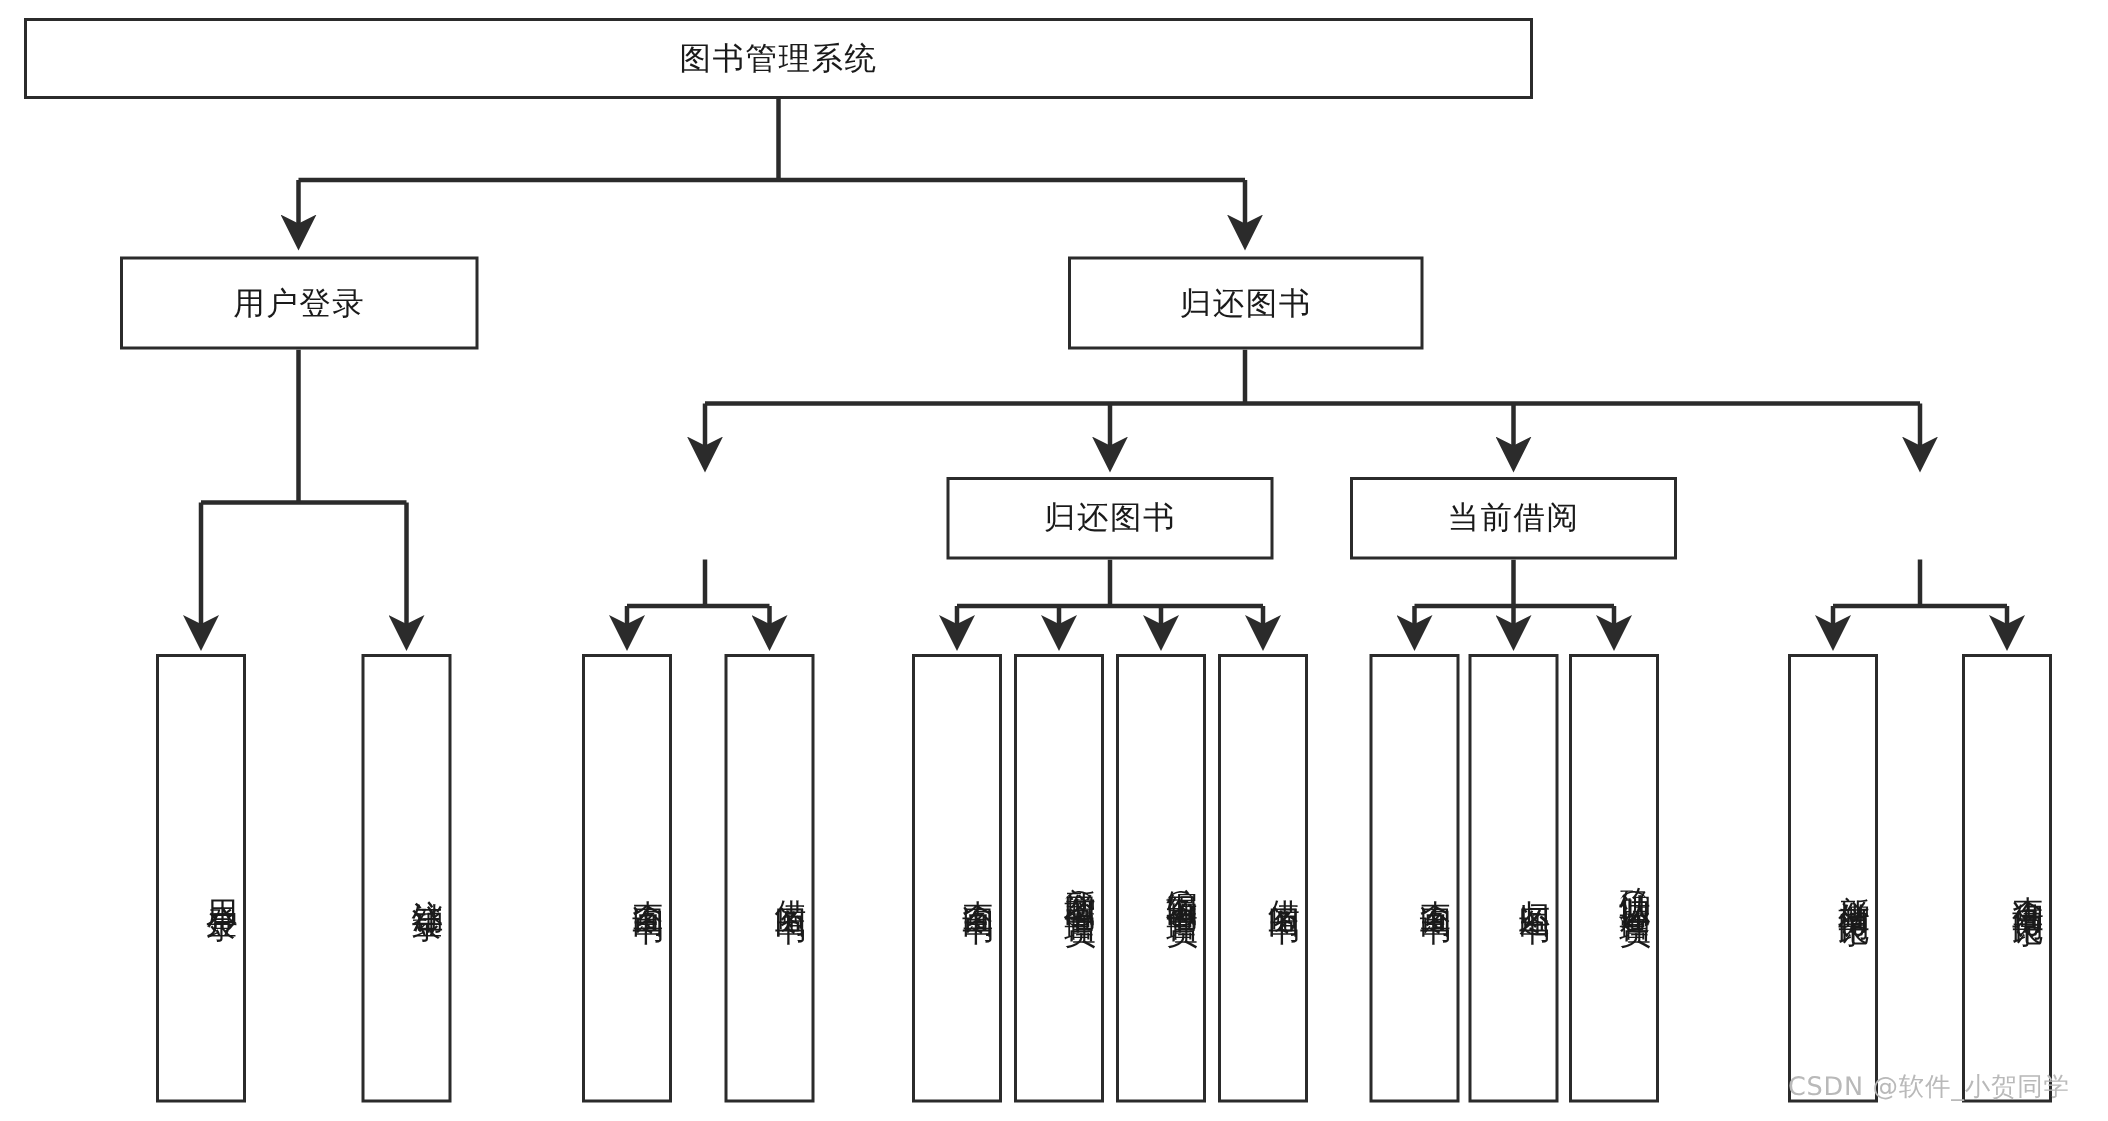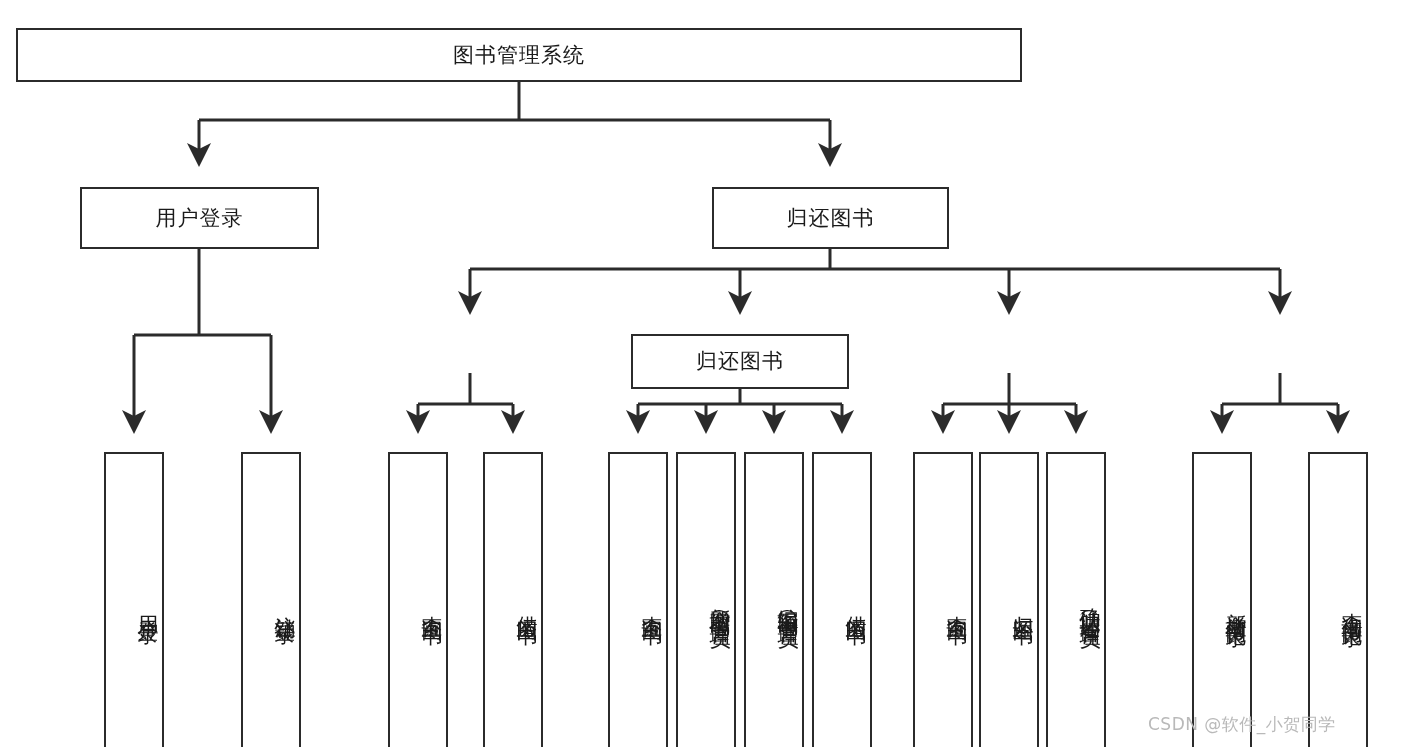--- a/index.html
+++ b/index.html
@@ -34,7 +34,6 @@
     align-items: center;
     justify-content: center;
     color: #1a1a1a;
-    margin-top: 16px;
   }
   .node.h {
     font-size: 21px;

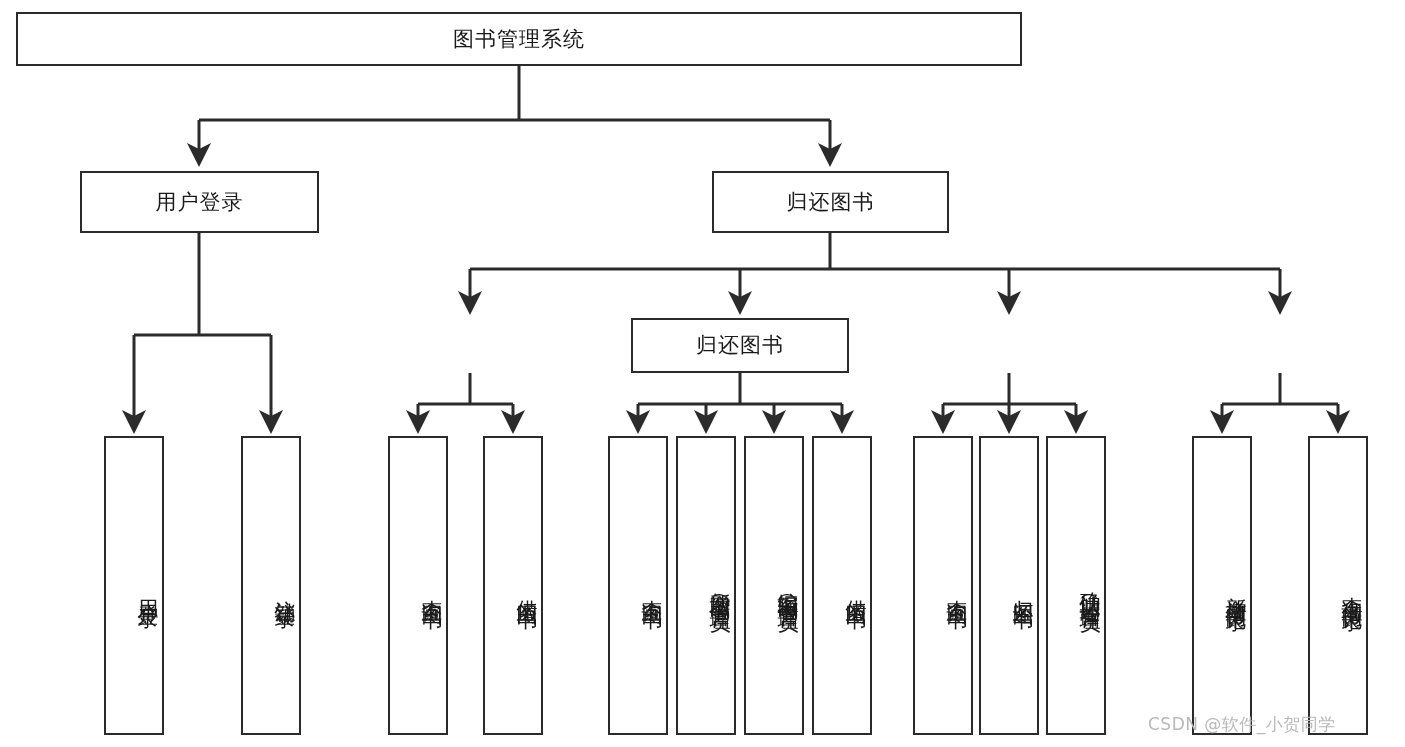--- a/index.html
+++ b/index.html
@@ -133,6 +133,9 @@
   <div class="node h" style="left:631px; top:318px; width:218px; height:55px;">
     <span>归还图书</span>
   </div>
+  <div class="node h" style="left:900px; top:318px; width:218px; height:55px;">
+    <span>当前借阅</span>
+  </div>
 
   <div class="node v" style="left:104px; top:436px; width:60px; height:299px;">
     <span class="vt">用户登录</span>

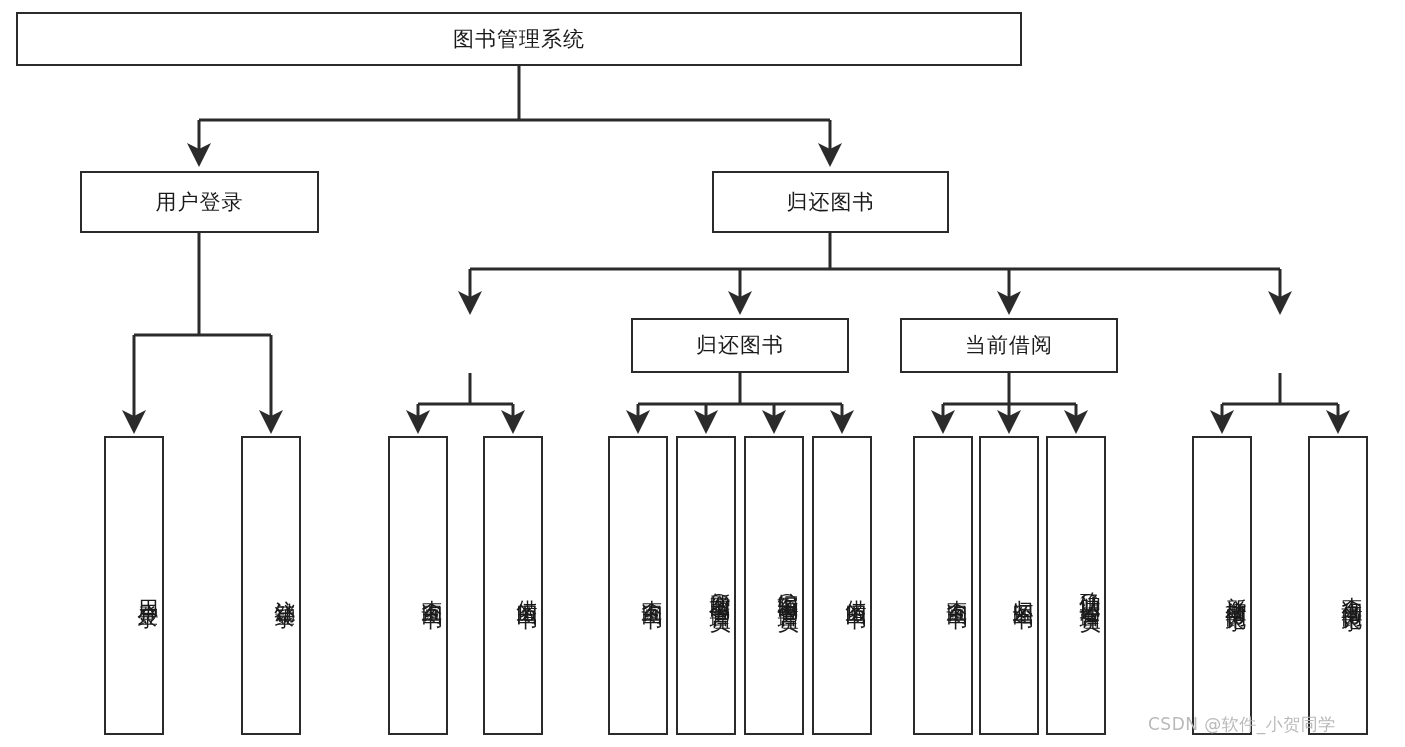--- a/index.html
+++ b/index.html
@@ -181,7 +181,7 @@
     <span class="vt">查询借阅记录</span>
   </div>
 
-  <div class="watermark" style="left:1148px; top:713px;text-align:right;">CSDN @软件_小贺同学</div>
+  <div class="watermark" style="left:1192px; top:713px;text-align:right;">CSDN @软件_小贺同学</div>
 
 </div>
 

